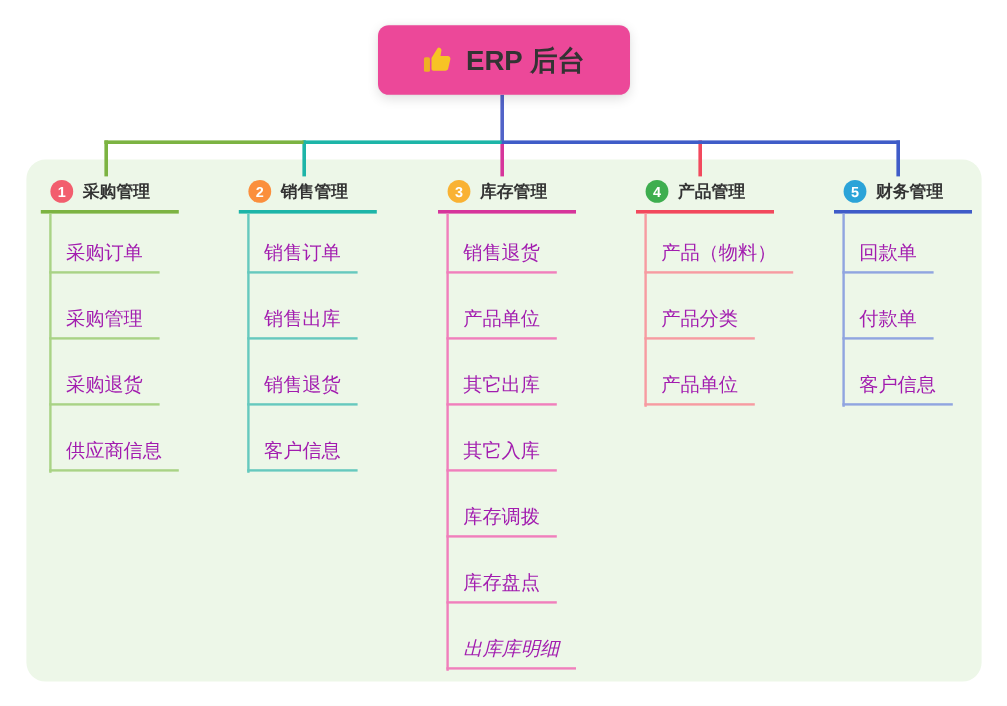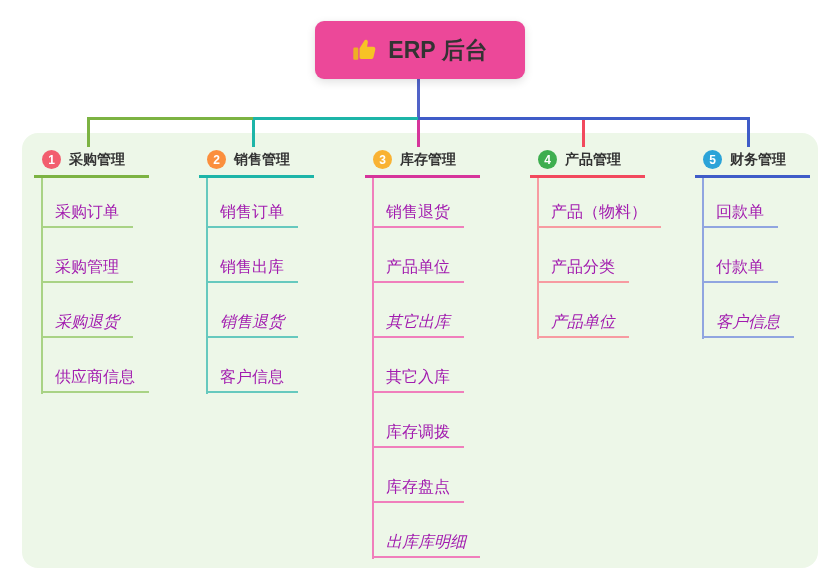--- a/index.html
+++ b/index.html
@@ -48,7 +48,7 @@
     border-bottom:2px solid var(--light);font-size:16px;color:#a21caf;
     white-space:nowrap;cursor:pointer;
   }
-  .i0{top:53px;} .i1{top:108px;} .i2{top:163px;font-style:italic;} .i3{top:218px;text-align:right;}
+  .i0{top:53px;} .i1{top:108px;} .i2{top:163px;} .i3{top:218px;text-align:right;}
   .i4{top:273px;} .i5{top:328px;} .i6{top:383px;font-style:italic;}
 </style>
 </head>

